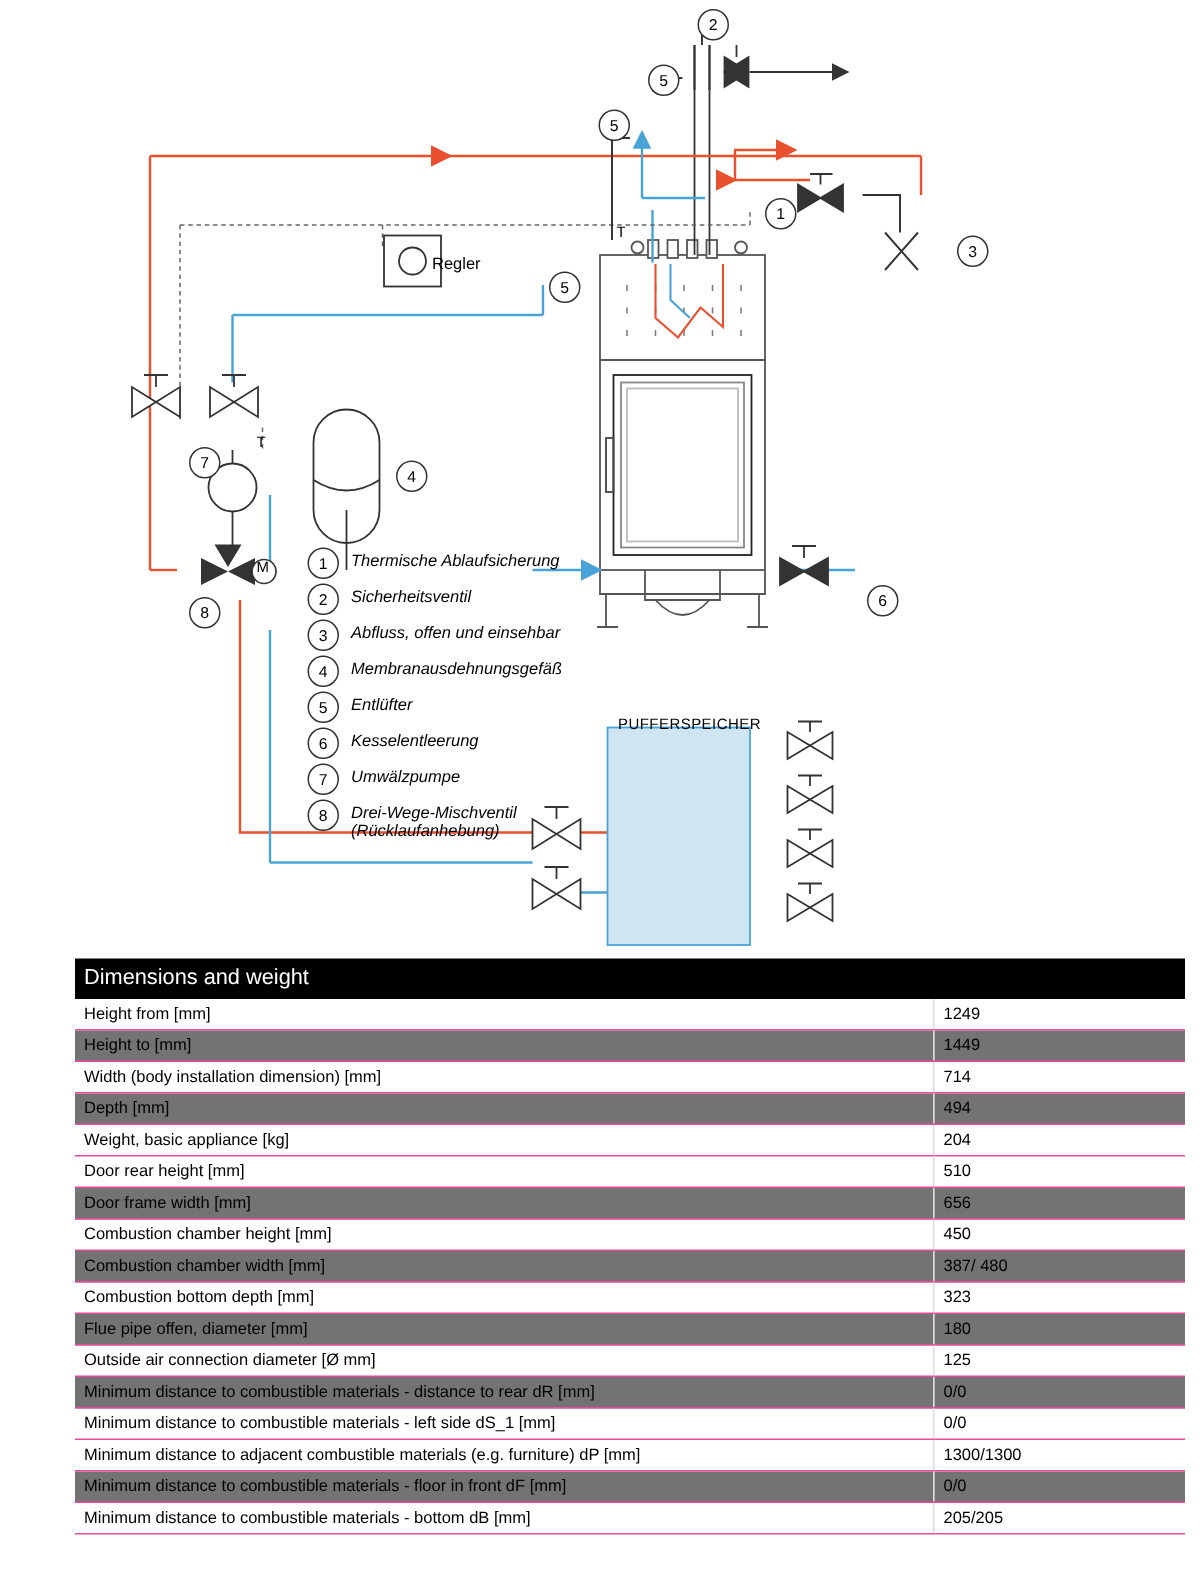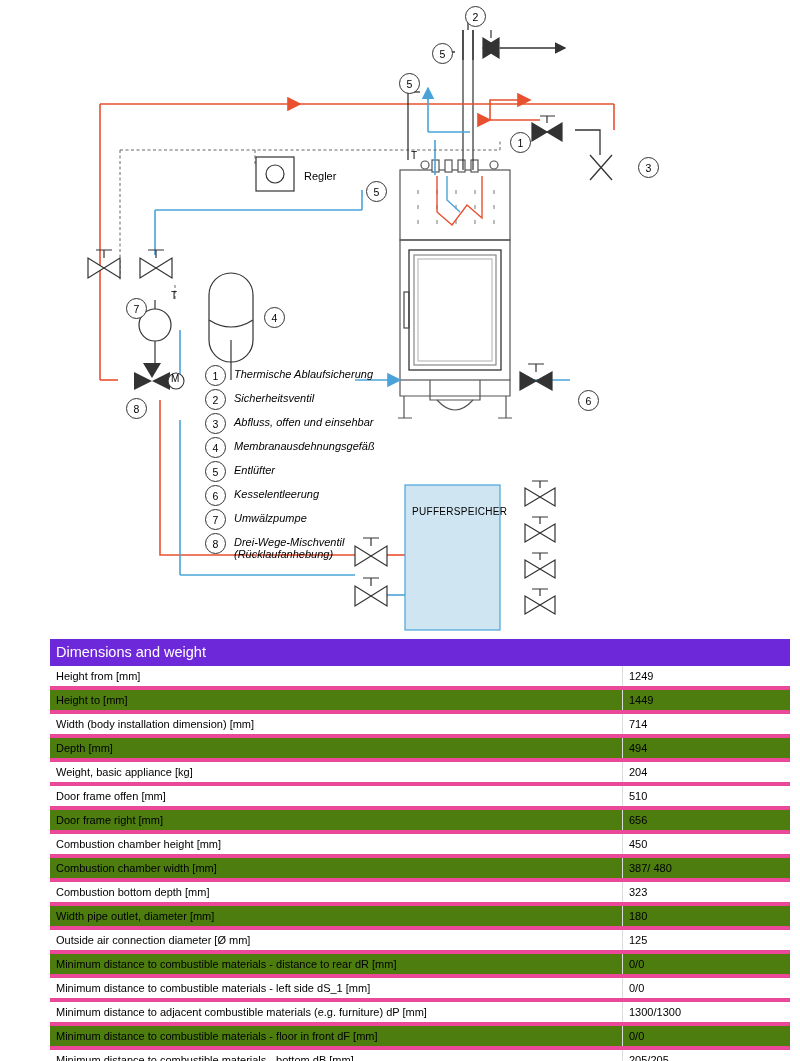--- a/index.html
+++ b/index.html
@@ -57,7 +57,7 @@
   }
   .lbl-regler {
     position: absolute;
-    left: 304px; top: 170px;
+    left: 288px; top: 170px;
     font-size: 11px;
   }
   .lbl-puffer {

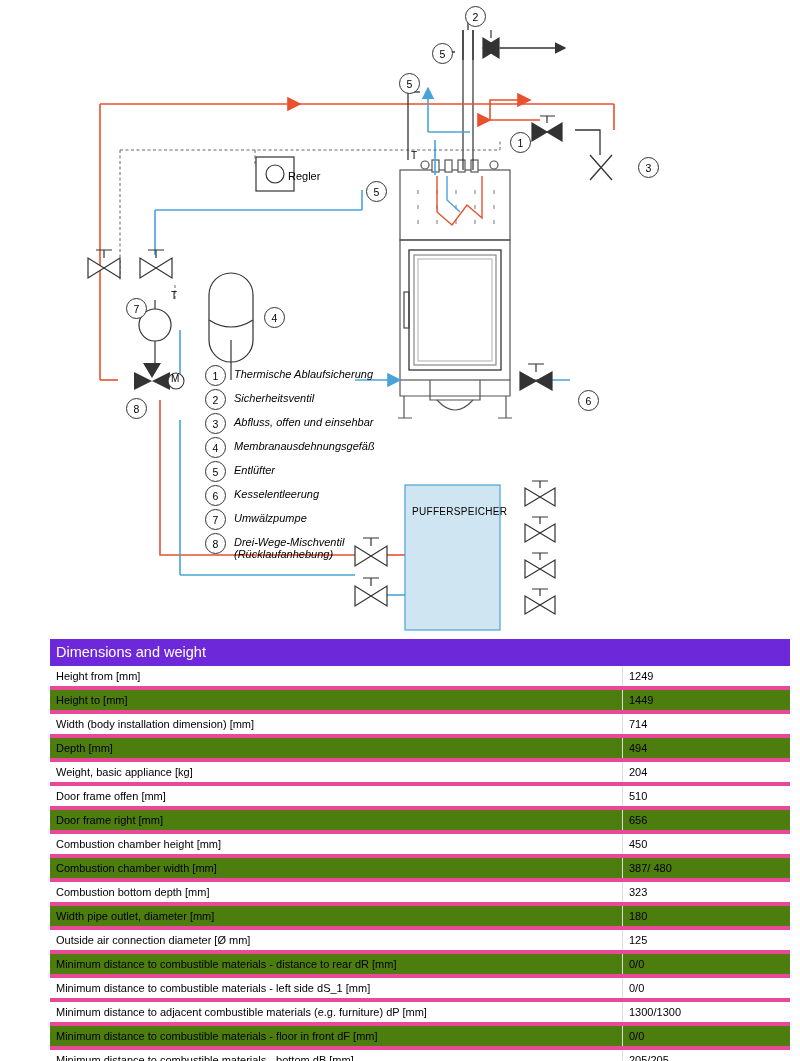--- a/index.html
+++ b/index.html
@@ -63,7 +63,7 @@
   .lbl-puffer {
     position: absolute;
     left: 412px;
-    top: 506px;
+    top: 478px;
     font-size: 10px;
     letter-spacing: 0.3px;
     text-align: center;

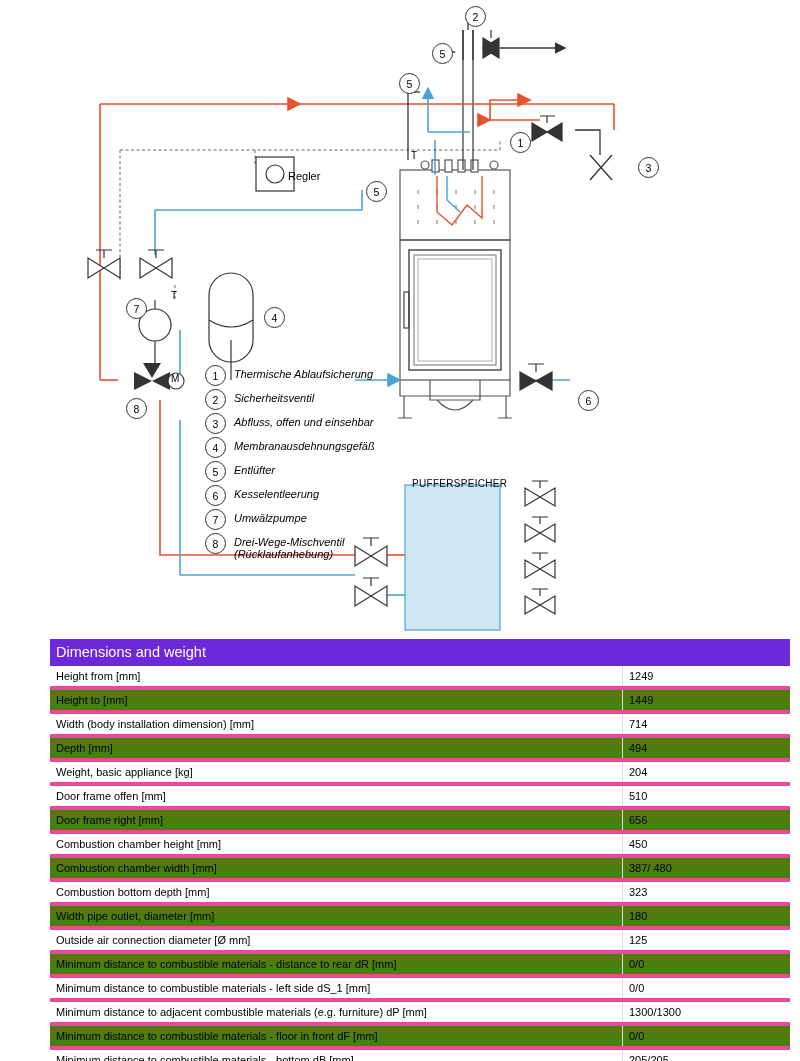--- a/index.html
+++ b/index.html
@@ -97,7 +97,7 @@
     width: 740px;
   }
   .tbl-header {
-    background: #6d28d9;
+    background: #000000;
     color: #fff;
     font-size: 14.5px;
     padding: 5px 6px 6px 6px;

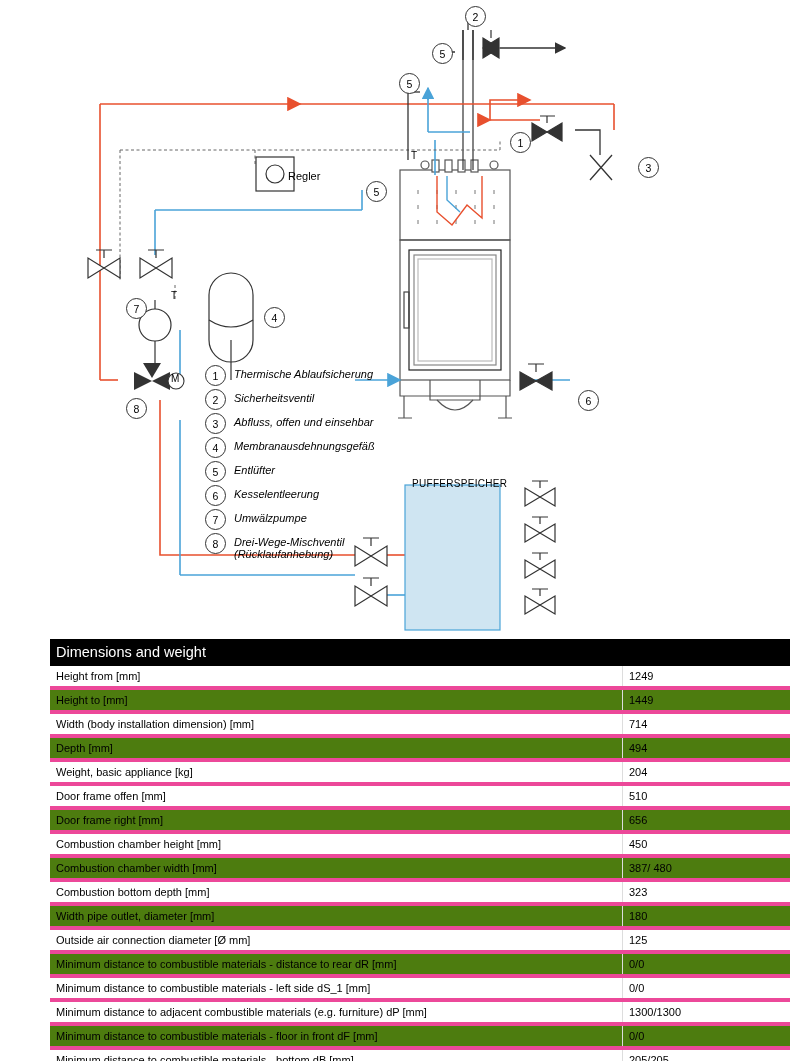--- a/index.html
+++ b/index.html
@@ -111,7 +111,7 @@
   td {
     font-size: 11px;
     padding: 4px 6px 4px 6px;
-    border-bottom: 4px solid #ec4899;
+    border-bottom: 1px solid #ec4899;
     vertical-align: top;
   }
   td.val {

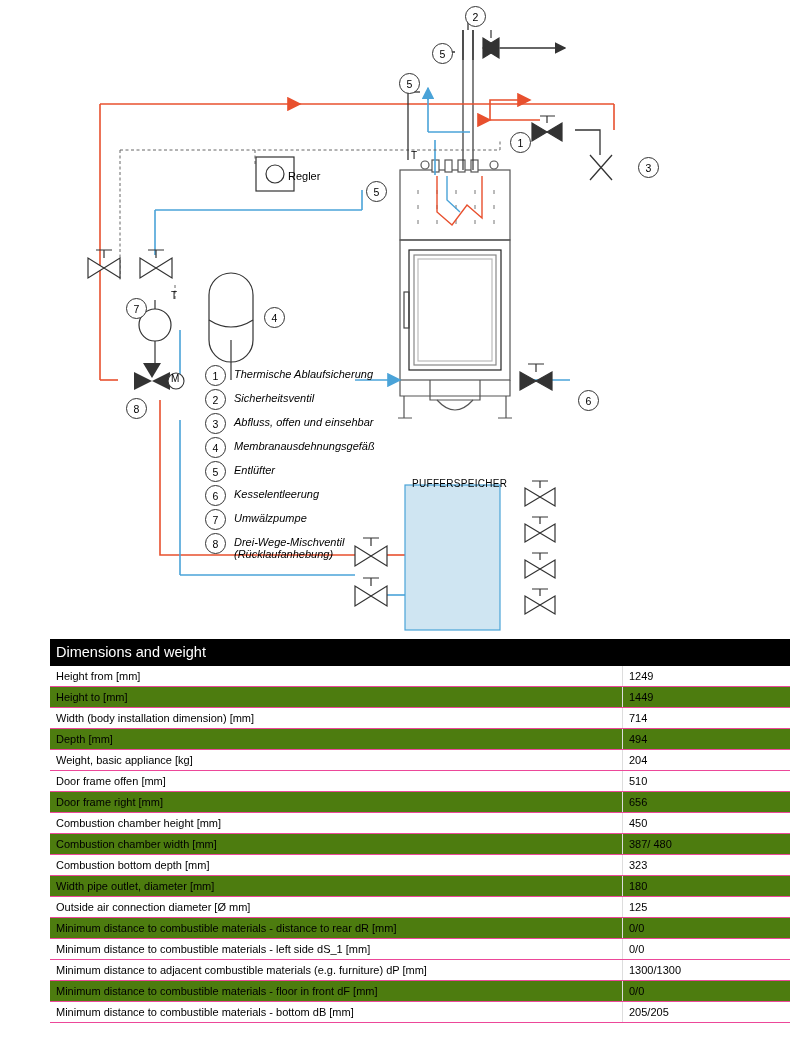--- a/index.html
+++ b/index.html
@@ -119,7 +119,7 @@
     border-left: 1px solid #dddddd;
     margin-left: 19px;
   }
-  tr.alt td { background: #4d7c0f; }
+  tr.alt td { background: #737373; }
 </style>
 </head>
 <body>

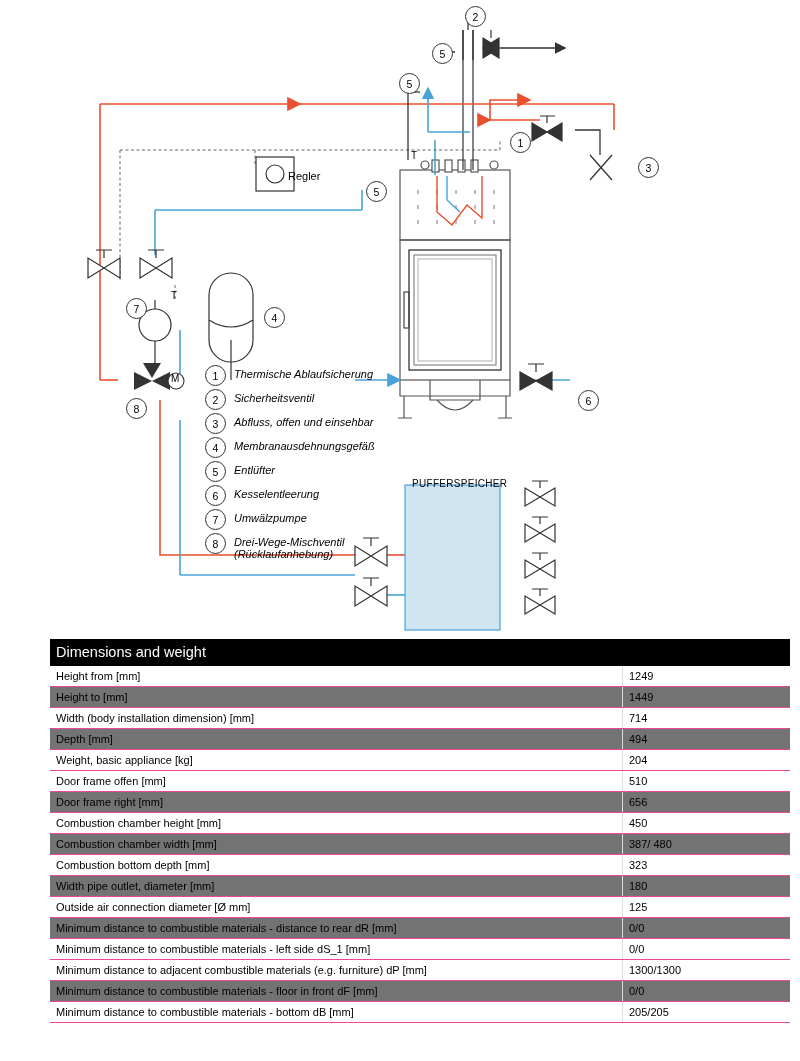--- a/index.html
+++ b/index.html
@@ -405,7 +405,7 @@
           <td class="val">204</td>
         </tr>
       <tr>
-          <td>Door frame offen [mm]</td>
+          <td>Door rear height [mm]</td>
           <td class="val">510</td>
         </tr>
       <tr class="alt">

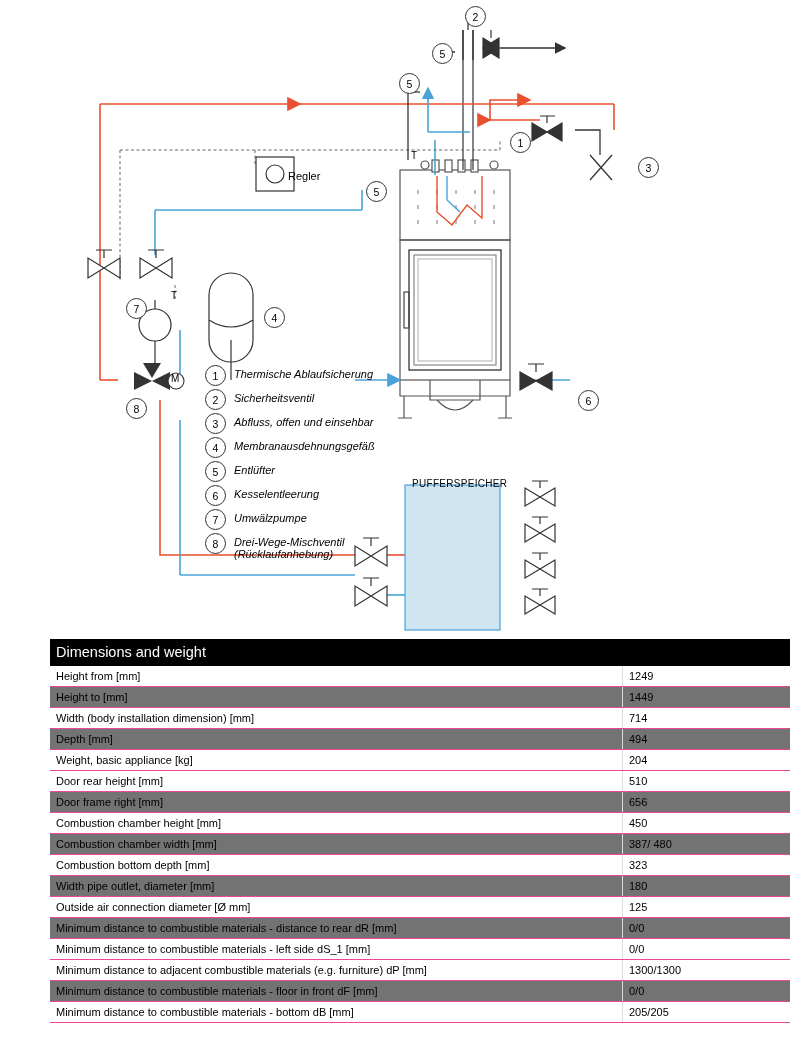--- a/index.html
+++ b/index.html
@@ -409,7 +409,7 @@
           <td class="val">510</td>
         </tr>
       <tr class="alt">
-          <td>Door frame right [mm]</td>
+          <td>Door frame width [mm]</td>
           <td class="val">656</td>
         </tr>
       <tr>

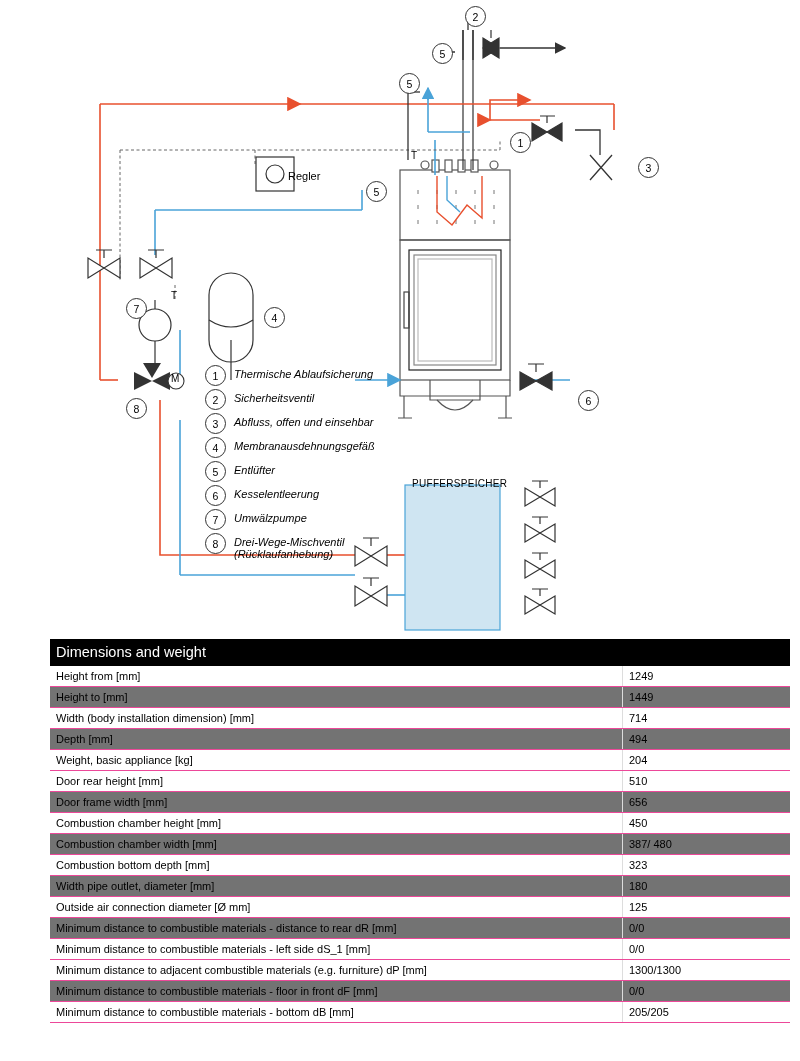--- a/index.html
+++ b/index.html
@@ -425,7 +425,7 @@
           <td class="val">323</td>
         </tr>
       <tr class="alt">
-          <td>Width pipe outlet, diameter [mm]</td>
+          <td>Flue pipe offen, diameter [mm]</td>
           <td class="val">180</td>
         </tr>
       <tr>

